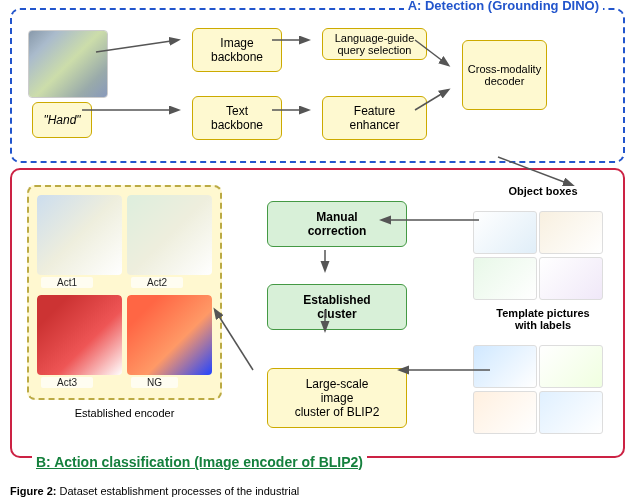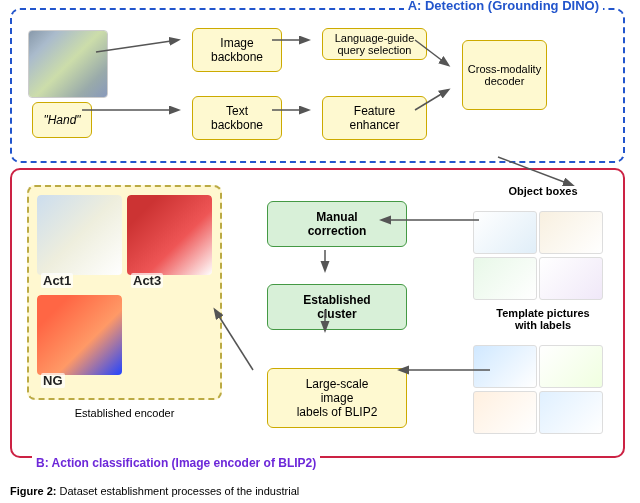--- a/index.html
+++ b/index.html
@@ -152,11 +152,11 @@
       position: absolute;
       bottom: 2px;
       left: 4px;
-      font-size: 13px;
-      font-weight: bold;
+      font-size: 10px;
+      font-weight: normal;
       color: #222;
       background: rgba(255,255,255,0.7);
-      padding: 0 2px;
+      padding: 0 16px;
       border-radius: 2px;
     }
 

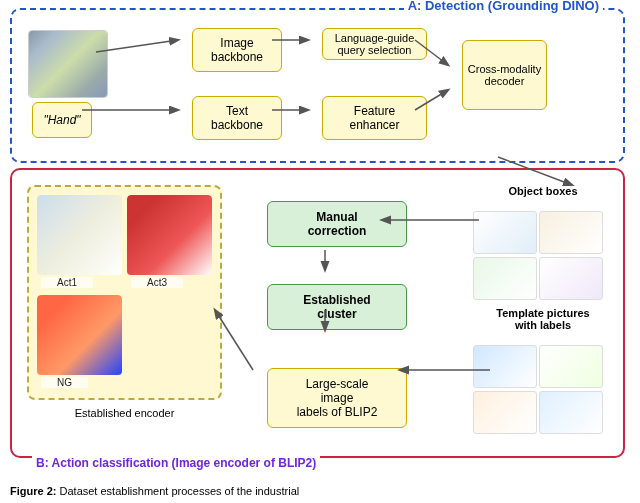--- a/index.html
+++ b/index.html
@@ -334,6 +334,10 @@
         <div class="act-label">Act1</div>
       </div>
       <div class="act-item">
+        <div class="act-img act2-bg" style="width:100%;height:80px;"></div>
+        <div class="act-label">Act2</div>
+      </div>
+      <div class="act-item">
         <div class="act-img act3-bg" style="width:100%;height:80px;"></div>
         <div class="act-label">Act3</div>
       </div>

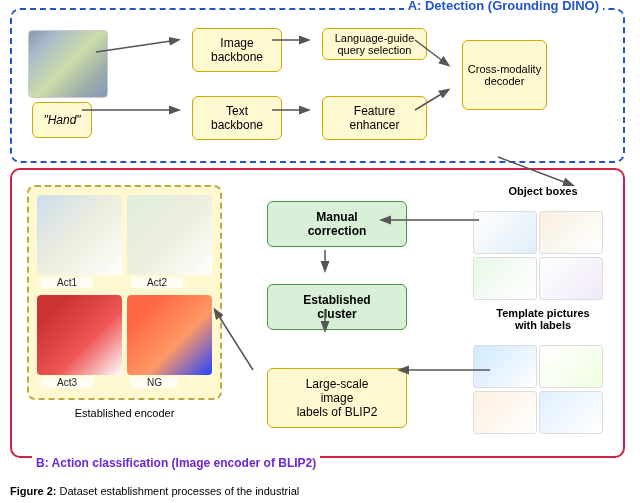--- a/index.html
+++ b/index.html
@@ -360,7 +360,7 @@
       </div>
       <div class="center-box center-yellow">
         <span style="white-space:pre-line;">Large-scale image
-labels of BLIP2</span>
+cluster of BLIP2</span>
       </div>
     </div>
 

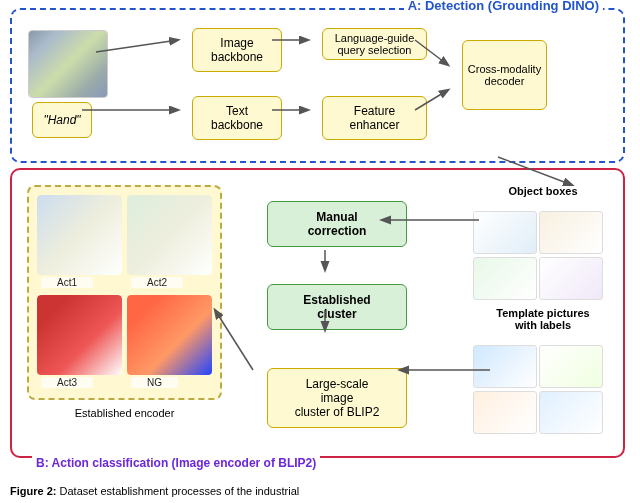--- a/index.html
+++ b/index.html
@@ -59,10 +59,11 @@
       bottom: -14px;
       left: 20px;
       background: white;
-      color: #6d28d9;
-      font-size: 12px;
+      color: #15803d;
+      font-size: 14px;
       font-weight: bold;
       padding: 0 4px;
+      text-decoration: underline;
     }
 
     

